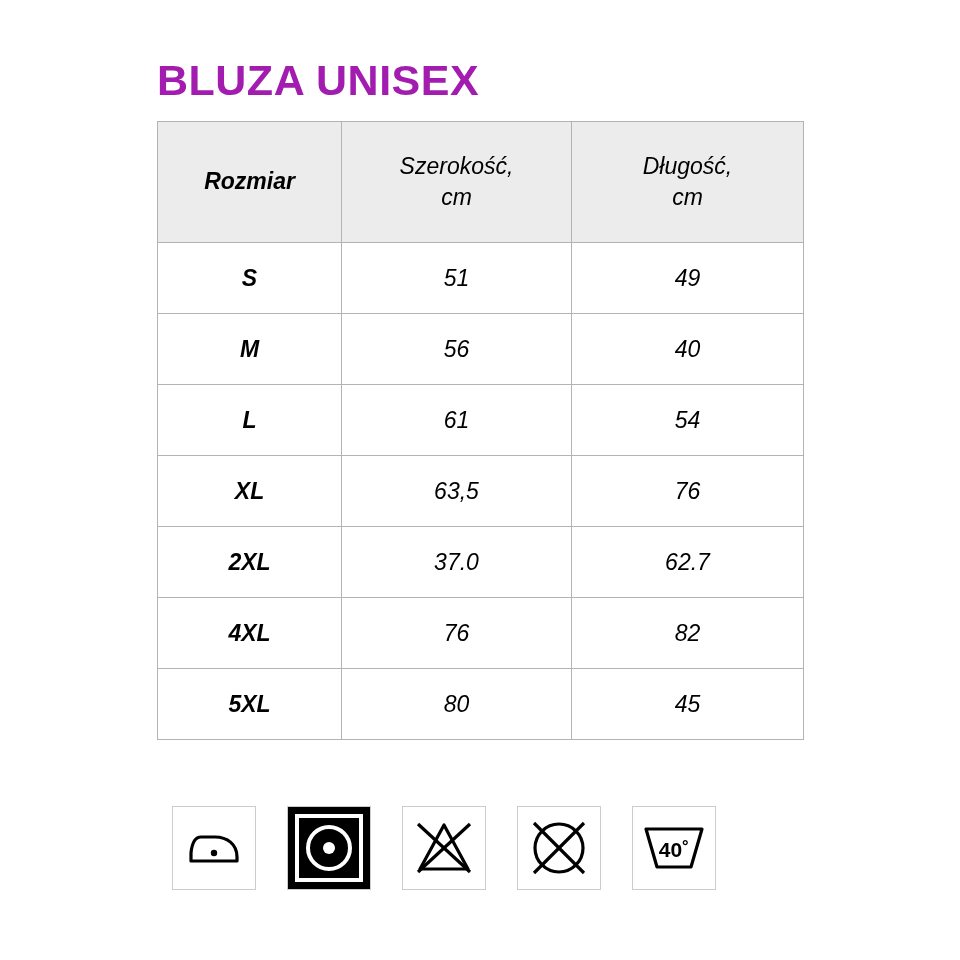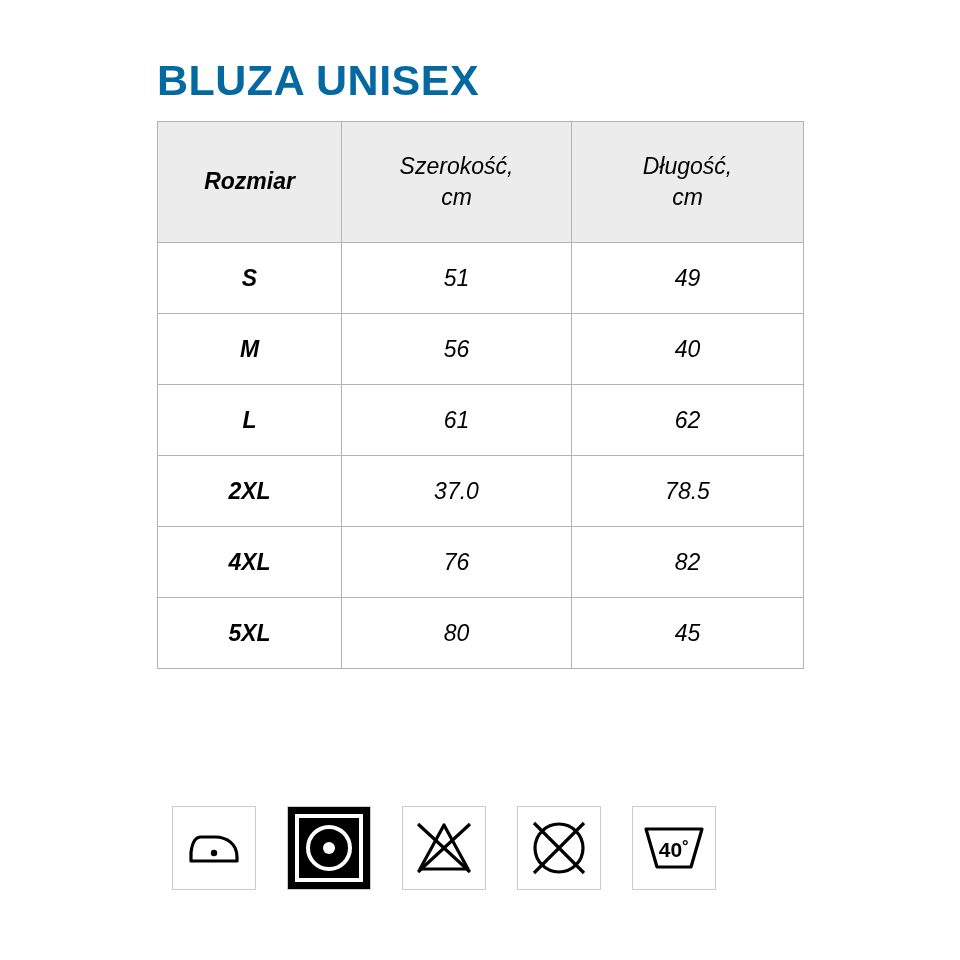--- a/index.html
+++ b/index.html
@@ -27,7 +27,7 @@
     font-size: 43px;
     font-weight: bold;
     letter-spacing: 0.5px;
-    color: #0369a1;
+    color: #a21caf;
     white-space: nowrap;
   }
   .size-table {

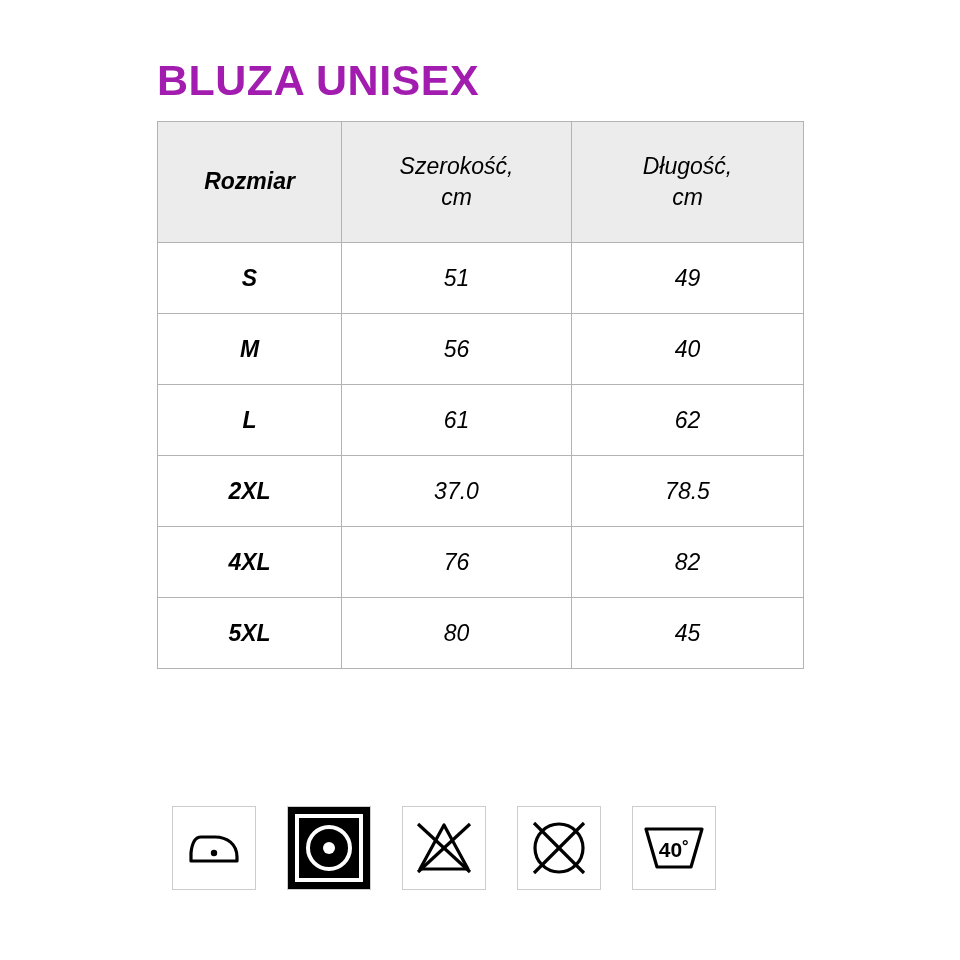--- a/index.html
+++ b/index.html
@@ -131,7 +131,7 @@
       <tr>
         <td class="size-cell">L</td>
         <td>61</td>
-        <td>62</td>
+        <td>54</td>
       </tr>
       <tr>
         <td class="size-cell">2XL</td>

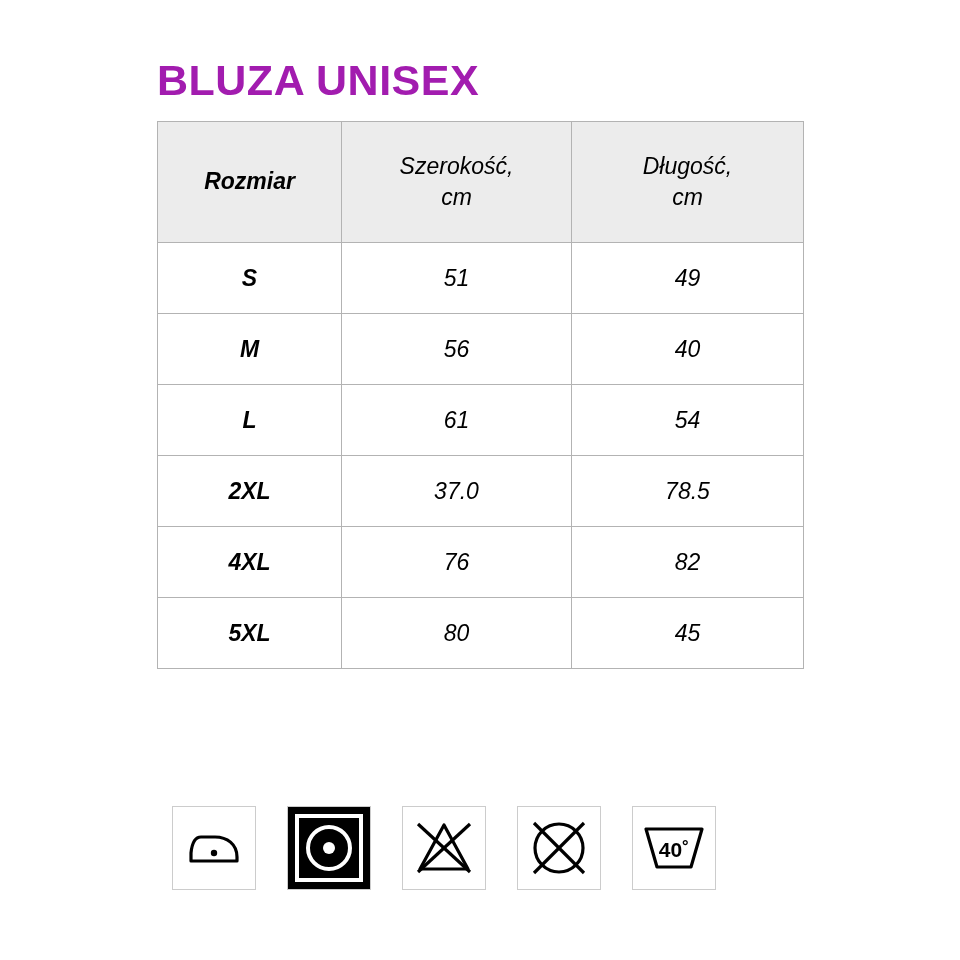--- a/index.html
+++ b/index.html
@@ -134,6 +134,11 @@
         <td>54</td>
       </tr>
       <tr>
+        <td class="size-cell">XL</td>
+        <td>63,5</td>
+        <td>76</td>
+      </tr>
+      <tr>
         <td class="size-cell">2XL</td>
         <td>37.0</td>
         <td>78.5</td>

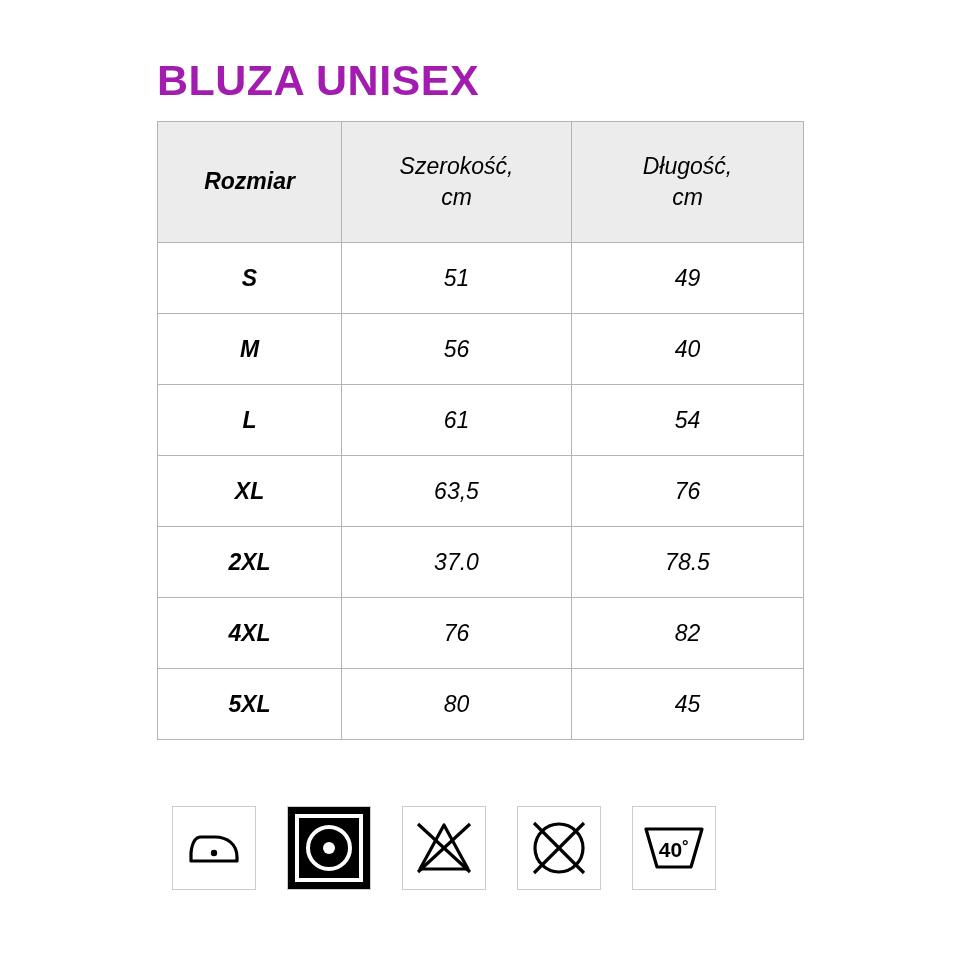--- a/index.html
+++ b/index.html
@@ -141,7 +141,7 @@
       <tr>
         <td class="size-cell">2XL</td>
         <td>37.0</td>
-        <td>78.5</td>
+        <td>62.7</td>
       </tr>
       <tr>
         <td class="size-cell">4XL</td>

